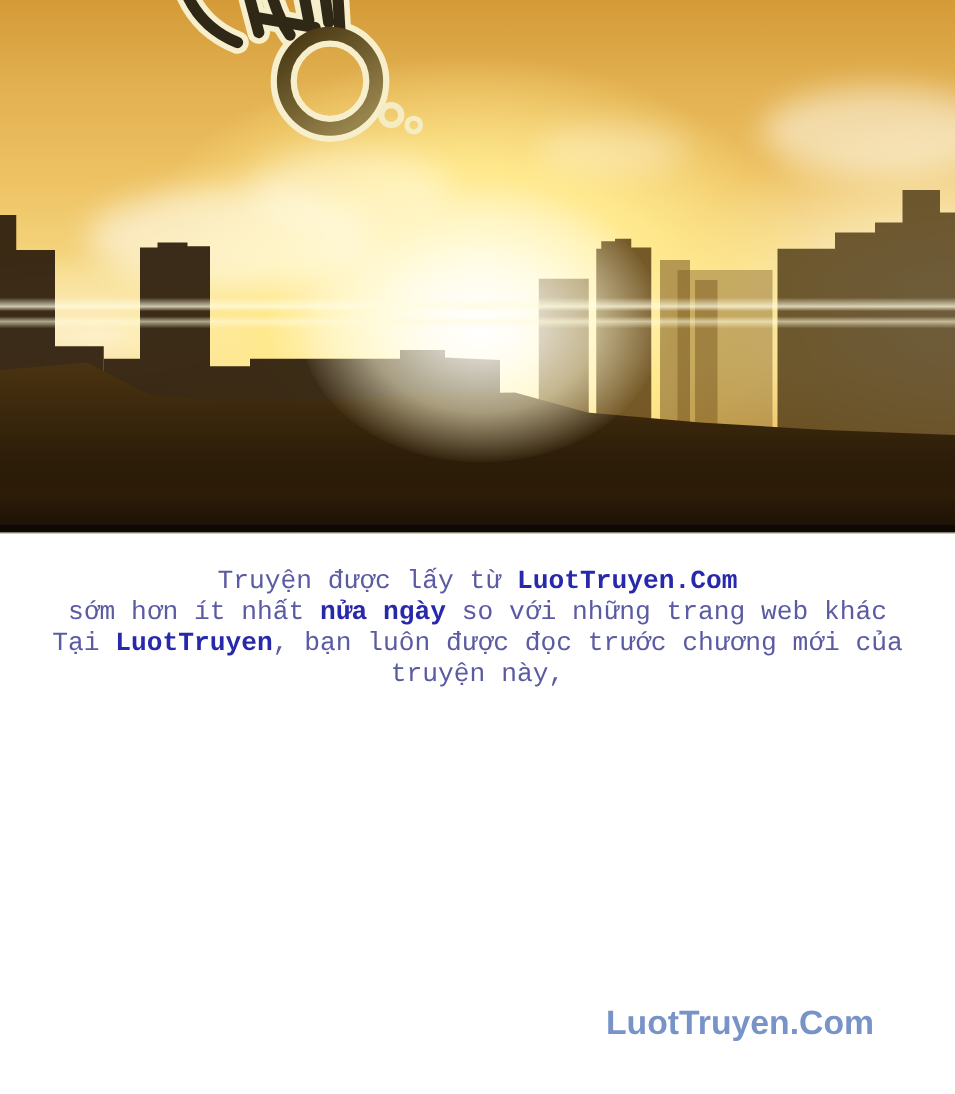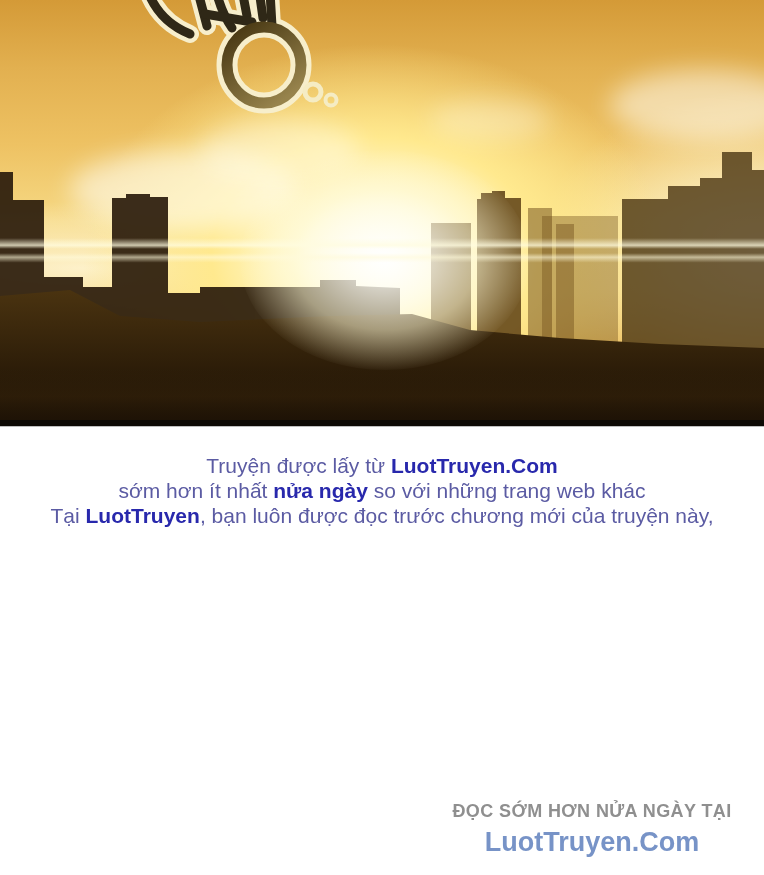--- a/index.html
+++ b/index.html
@@ -42,7 +42,7 @@
   
   .promo{
     position:absolute;top:453px;left:0;width:764px;text-align:center;
-    font-family:Liberation Sans, sans-serif;
+    font-family:Liberation Mono, monospace;
     font-size:21px;line-height:25px;color:#5b5ba3;
   }
   .promo b{color:#2828ac;font-weight:bold;}

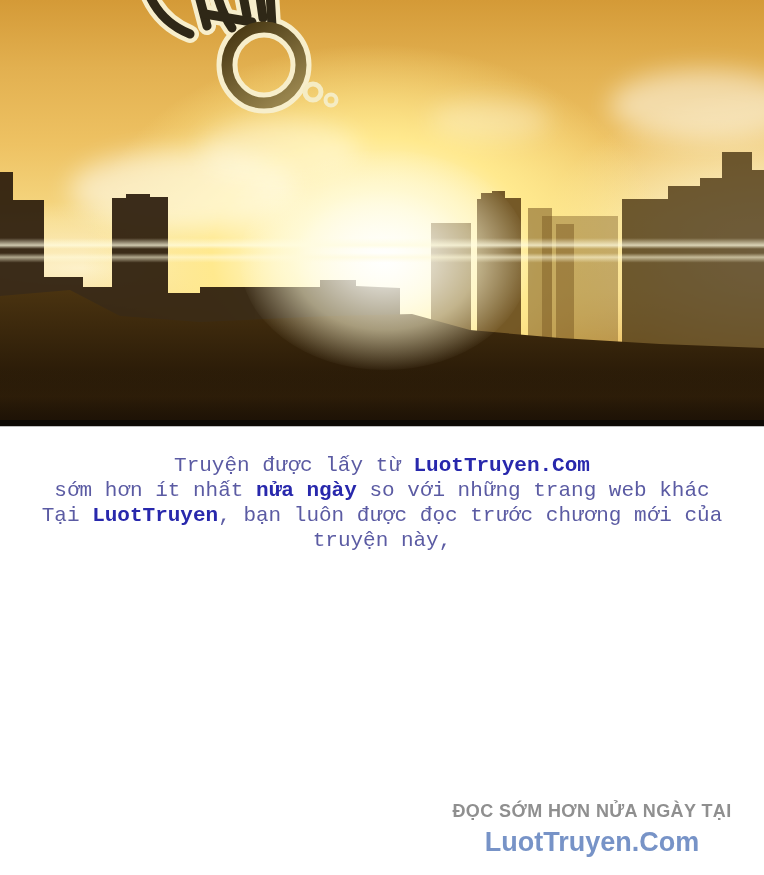--- a/index.html
+++ b/index.html
@@ -149,7 +149,6 @@
   </div>
 
   <div class="footer">
-    <div class="tagline">ĐỌC SỚM HƠN NỬA NGÀY TẠI</div>
     <div class="brand">LuotTruyen.Com</div>
   </div>
 

